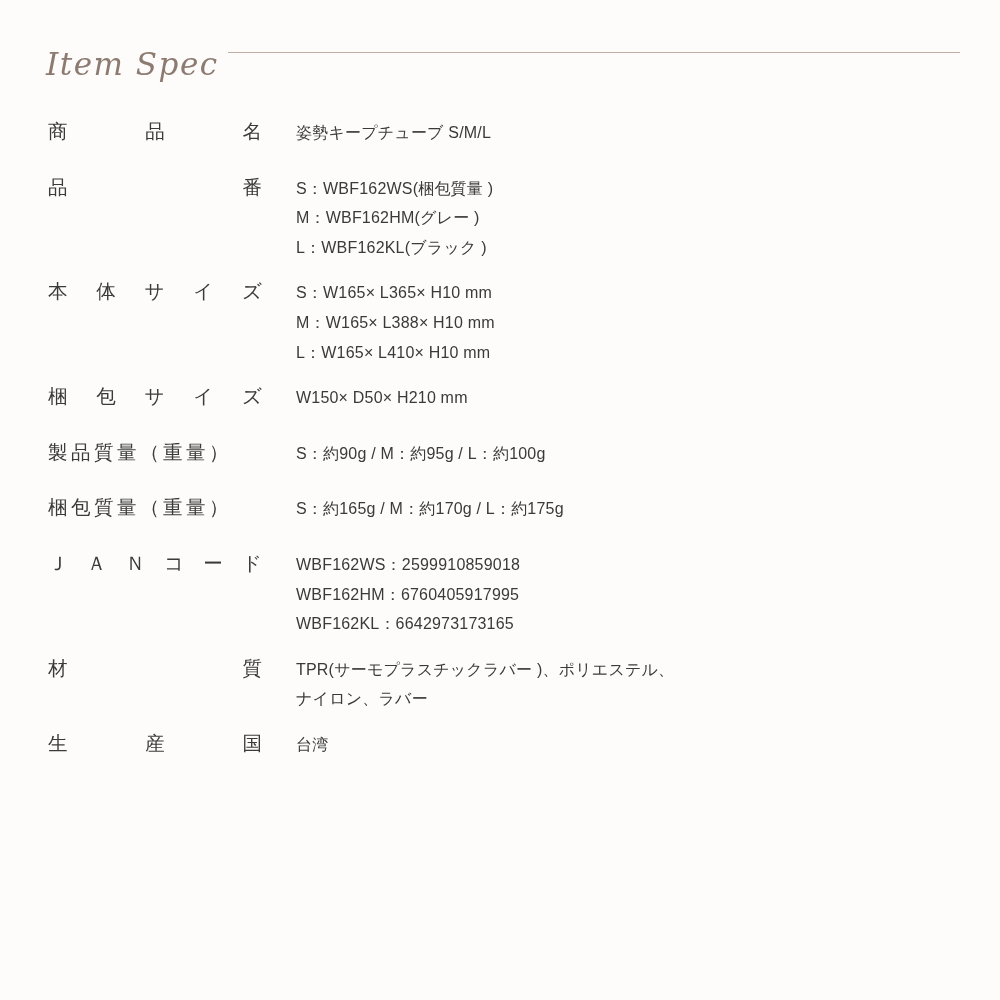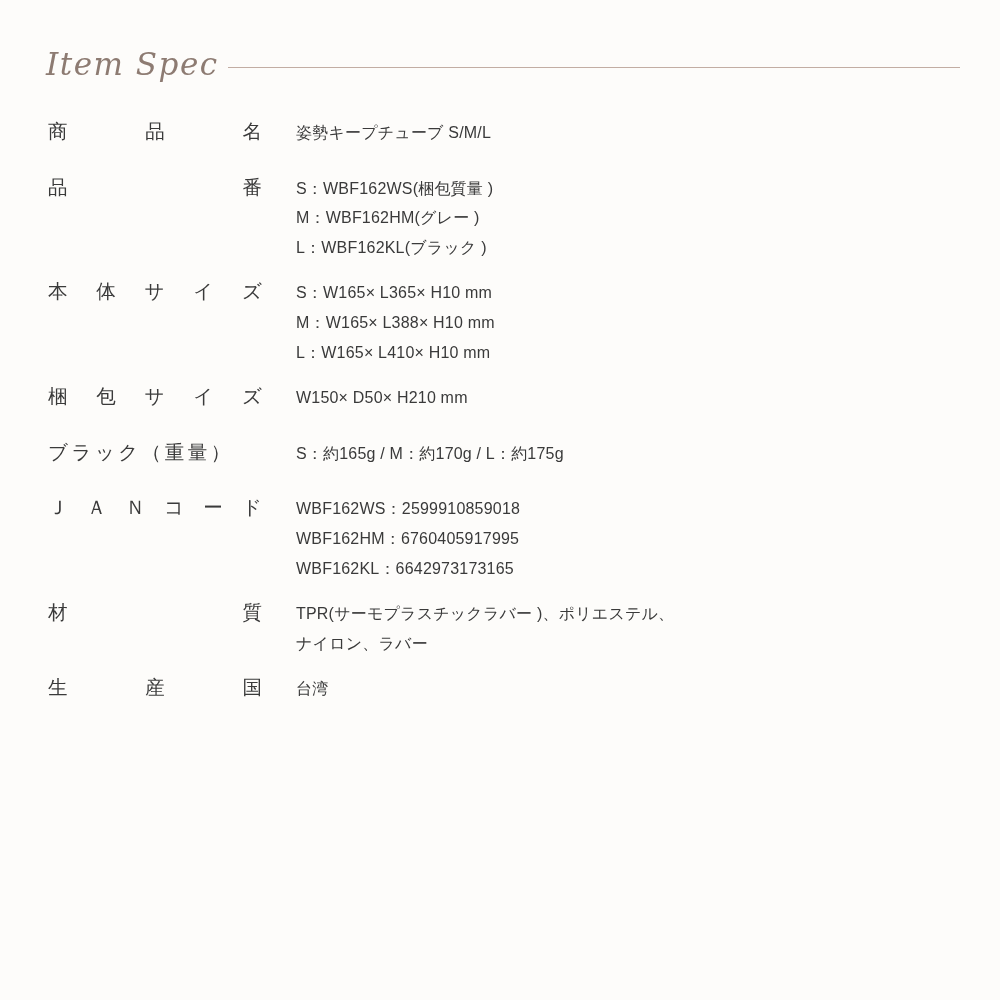--- a/index.html
+++ b/index.html
@@ -25,7 +25,7 @@
   
   .header {
     display: flex;
-    align-items: center;
+    align-items: flex-start;
     gap: 9px;
     padding-left: 6px;
   }

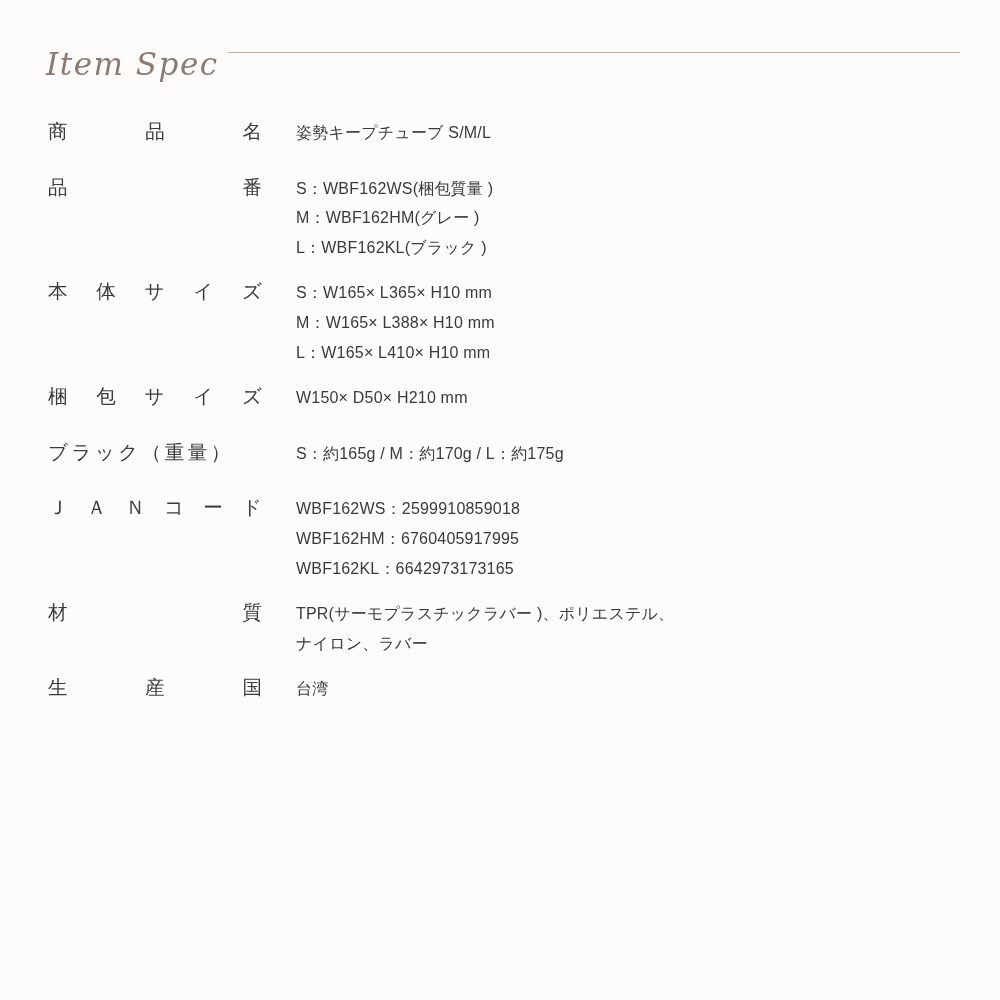--- a/index.html
+++ b/index.html
@@ -156,6 +156,12 @@
           </td>
         </tr>
         <tr>
+          <td class="spec-label"><span class="plain">製品質量（重量）</span></td>
+          <td class="spec-value">
+            <span class="line">S：約90g / M：約95g / L：約100g</span>
+          </td>
+        </tr>
+        <tr>
           <td class="spec-label"><span class="plain">ブラック（重量）</span></td>
           <td class="spec-value">
             <span class="line">S：約165g / M：約170g / L：約175g</span>

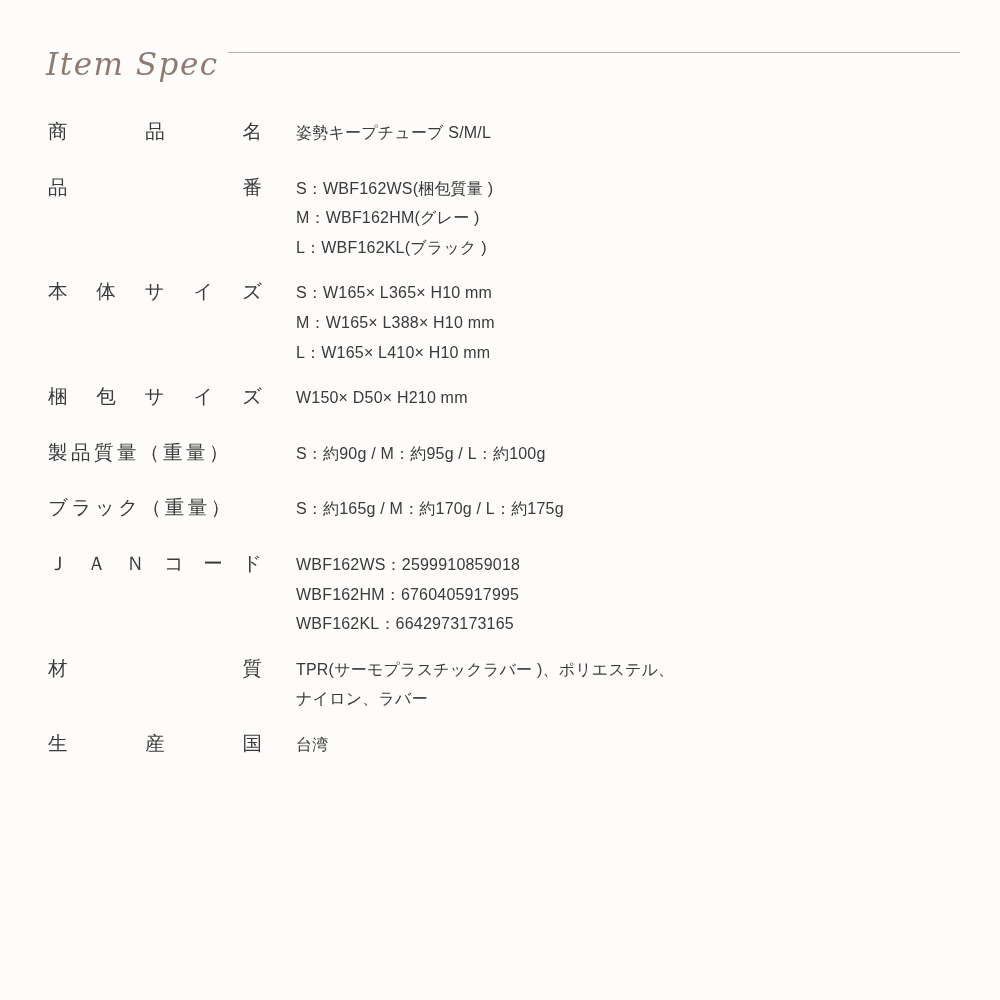--- a/index.html
+++ b/index.html
@@ -162,7 +162,7 @@
           </td>
         </tr>
         <tr>
-          <td class="spec-label"><span class="plain">ブラック（重量）</span></td>
+          <td class="spec-label"><span class="plain">梱包質量（重量）</span></td>
           <td class="spec-value">
             <span class="line">S：約165g / M：約170g / L：約175g</span>
           </td>

